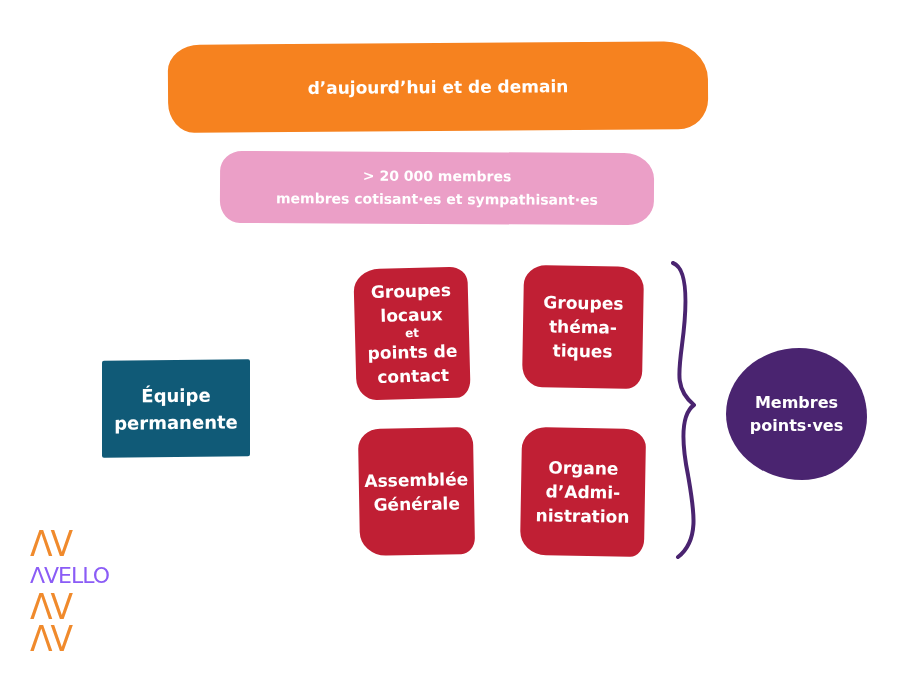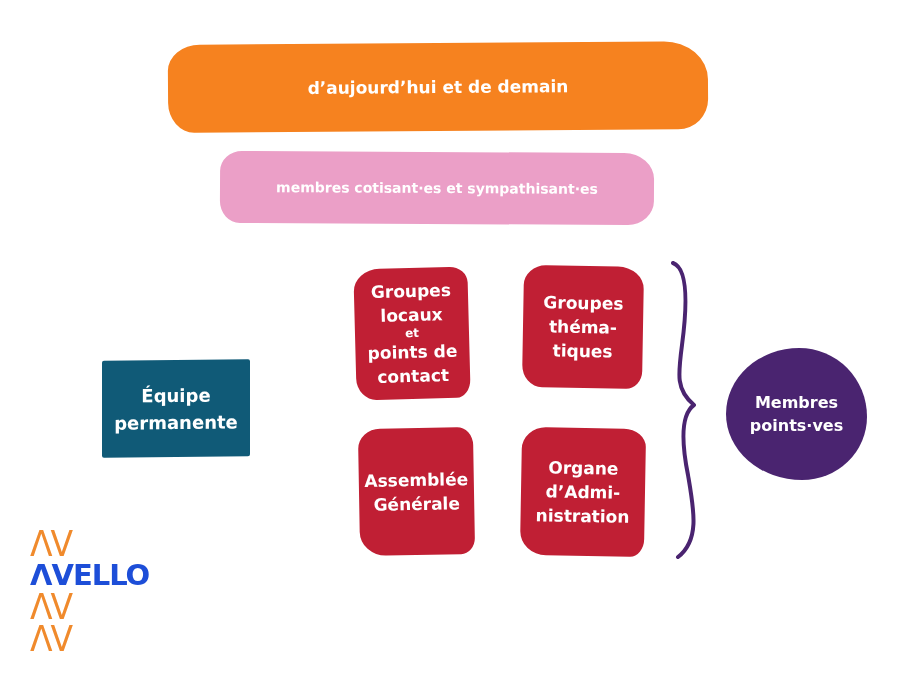--- a/index.html
+++ b/index.html
@@ -50,6 +50,7 @@
 </div>
 
 <div class="shape" id="banner-members">
+  <span class="line">&gt; 20 000 membres</span>
   <span class="line">membres cotisant·es et sympathisant·es</span>
 </div>
 

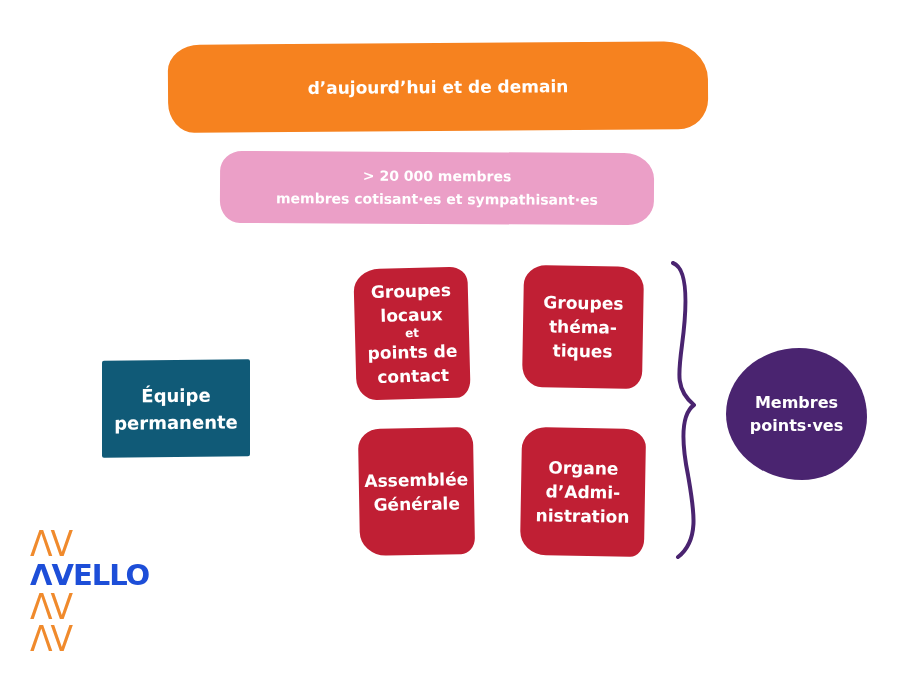--- a/index.html
+++ b/index.html
@@ -40,7 +40,7 @@
   #logo { position:absolute; left:30px; top:528px; }
   .logo-av { color:#f08a2c; font-family:"DejaVu Sans", sans-serif; font-weight:normal;
     font-size:33px; line-height:32px; letter-spacing:-2px; transform:scaleY(1.05); }
-  .logo-word { color:#1d4ed8; font-size:29px; line-height:31px; letter-spacing:-1px; font-weight:bold; }
+  .logo-word { color:#8b5cf6; font-size:22px; line-height:31px; letter-spacing:-1px; font-weight:normal; }
 </style>
 </head>
 <body>

